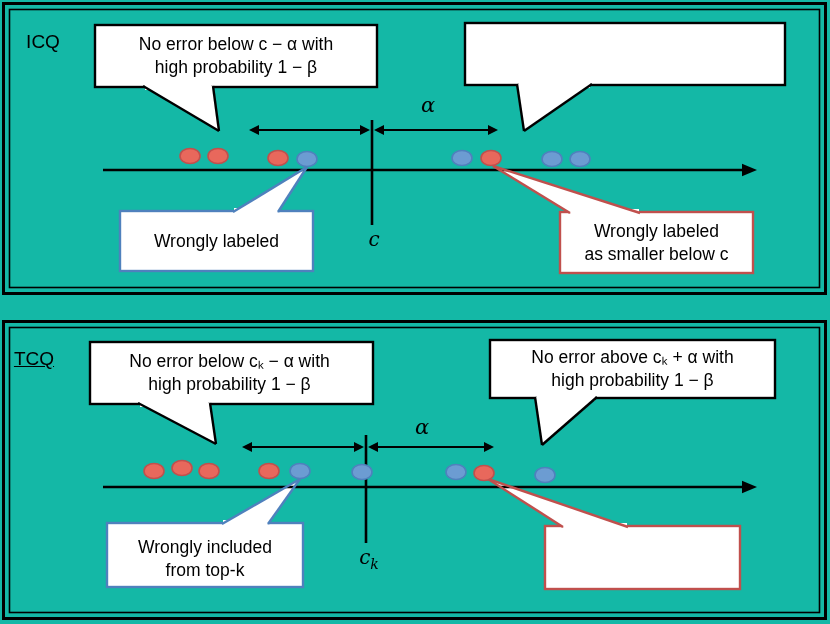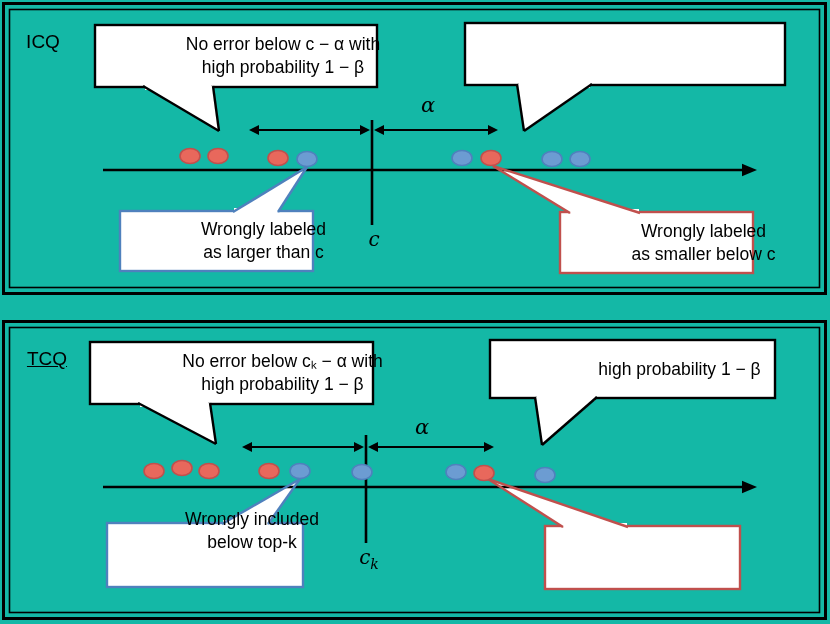--- a/index.html
+++ b/index.html
@@ -20,7 +20,7 @@
   .ah{fill:#000;stroke:none;}
   .txt{position:absolute;display:flex;flex-direction:column;justify-content:center;
        align-items:center;text-align:center;}
-  .co{font-size:17.5px;line-height:1.3;margin-left:47px;}
+  .co{font-size:17.5px;line-height:1.3;}
   .co div{white-space:nowrap;}
   .panel-label{font-size:19px;}
   .math{font-family:"DejaVu Serif",serif;font-style:italic;}

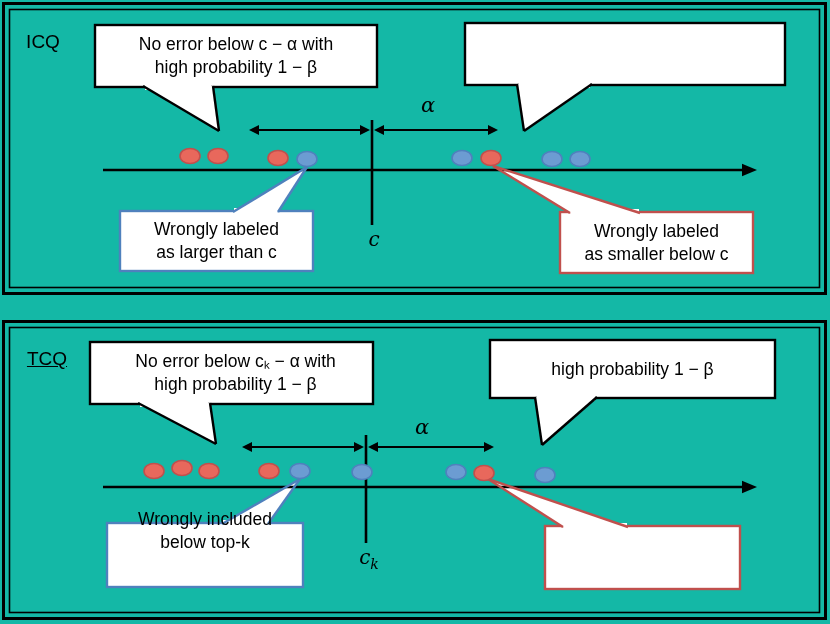--- a/index.html
+++ b/index.html
@@ -168,7 +168,6 @@
 
   <div class="txt co" style="left:120px;top:211px;width:193px;height:60px;">
     <div>Wrongly labeled</div>
-    <div>as larger than c</div>
   </div>
 
   <div class="txt co" style="left:560px;top:212px;width:193px;height:61px;">

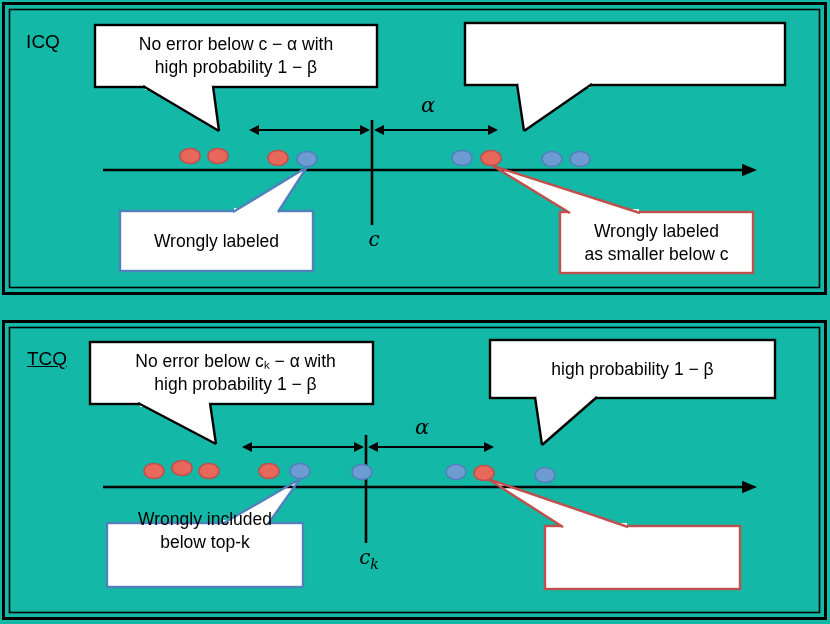--- a/index.html
+++ b/index.html
@@ -175,7 +175,7 @@
     <div>as smaller below c</div>
   </div>
 
-  <div class="txt panel-label" style="left:17px;top:345px;width:60px;height:28px;text-decoration:underline;">TCQ</div>
+  <div class="txt panel-label" style="left:4px;top:345px;width:60px;height:28px;text-decoration:underline;">TCQ</div>
 
   <div class="txt co" style="left:94px;top:342px;width:283px;height:62px;">
     <div>No error below cₖ − α with</div>

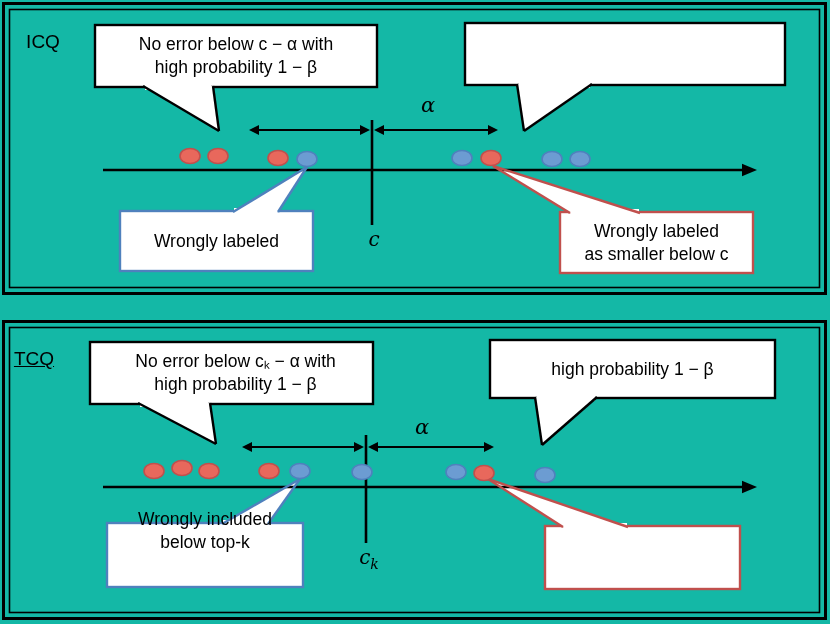--- a/index.html
+++ b/index.html
@@ -177,7 +177,7 @@
 
   <div class="txt panel-label" style="left:4px;top:345px;width:60px;height:28px;text-decoration:underline;">TCQ</div>
 
-  <div class="txt co" style="left:94px;top:342px;width:283px;height:62px;">
+  <div class="txt co" style="left:88px;top:342px;width:283px;height:62px;">
     <div>No error below cₖ − α with</div>
     <div>high probability 1 − β</div>
   </div>

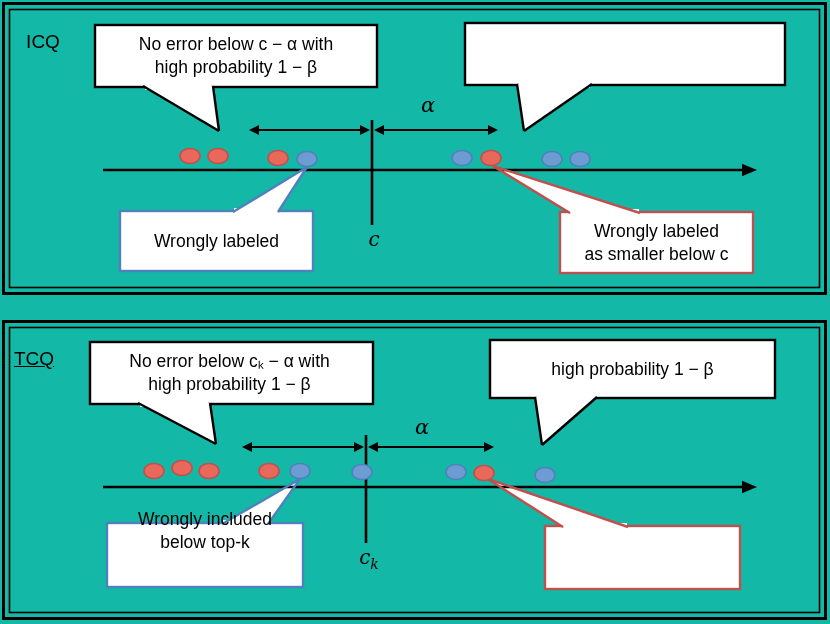--- a/index.html
+++ b/index.html
@@ -183,6 +183,7 @@
   </div>
 
   <div class="txt co" style="left:490px;top:340px;width:285px;height:58px;">
+    <div>No error above cₖ + α with</div>
     <div>high probability 1 − β</div>
   </div>
 

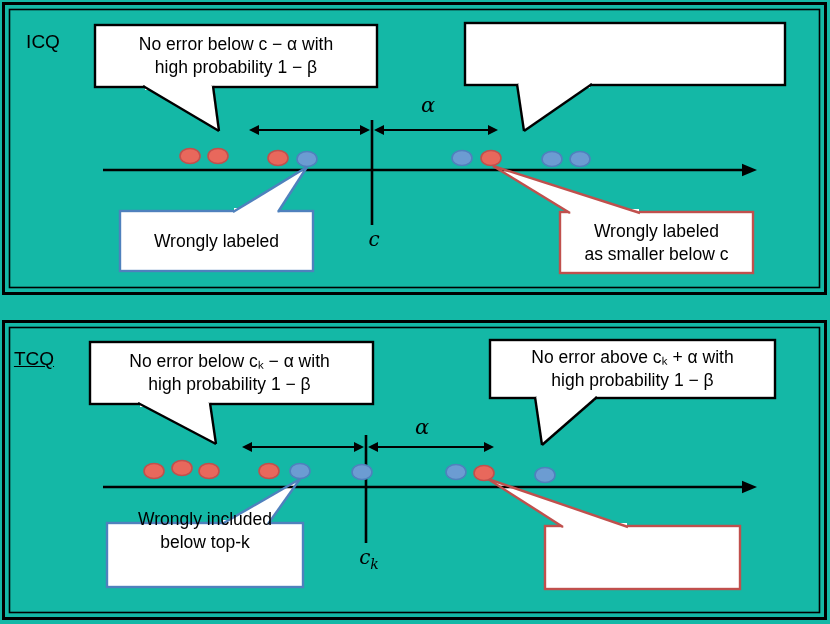--- a/index.html
+++ b/index.html
@@ -193,7 +193,7 @@
     <div><span>c</span><sub>k</sub></div>
   </div>
 
-  <div class="txt co" style="left:107px;top:499px;width:196px;height:64px;">
+  <div class="txt co" style="left:107px;top:527px;width:196px;height:64px;">
     <div>Wrongly included</div>
     <div>below top-k</div>
   </div>

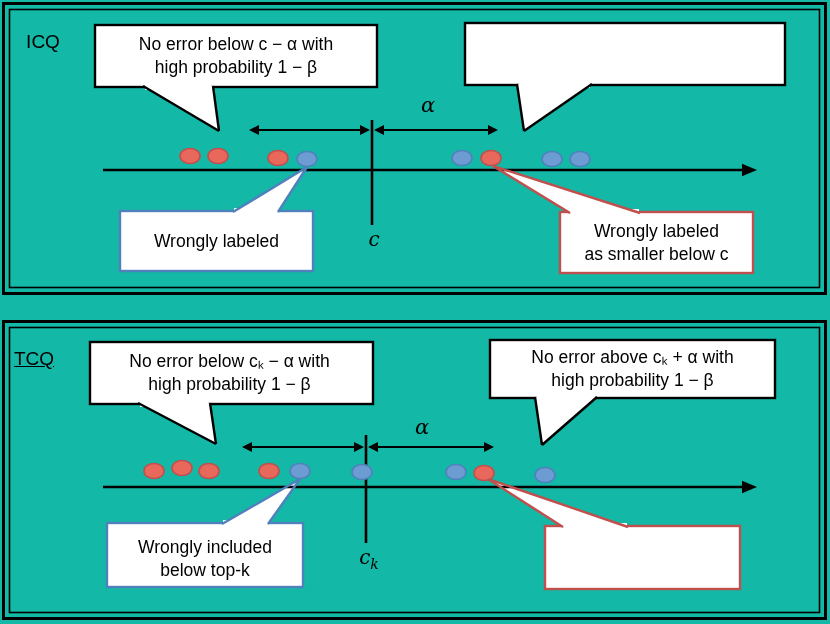--- a/index.html
+++ b/index.html
@@ -195,7 +195,7 @@
 
   <div class="txt co" style="left:107px;top:527px;width:196px;height:64px;">
     <div>Wrongly included</div>
-    <div>below top-k</div>
+    <div>from top-k</div>
   </div>
 
 

